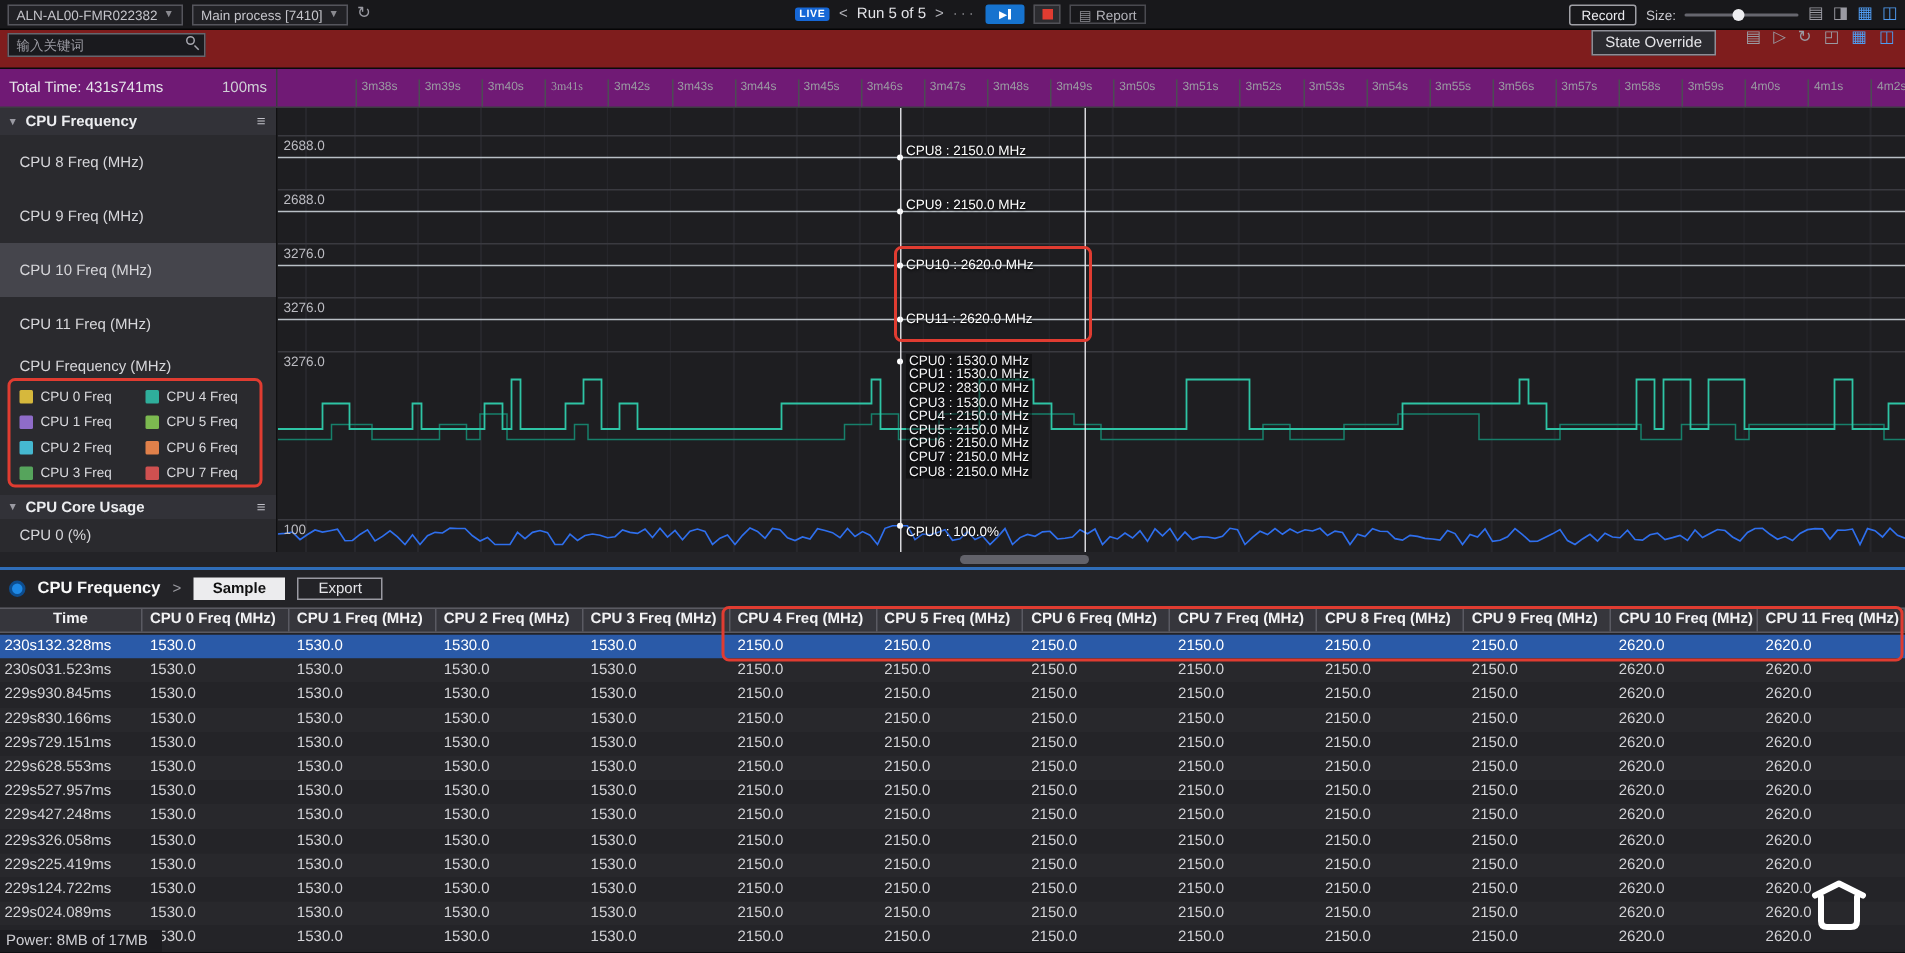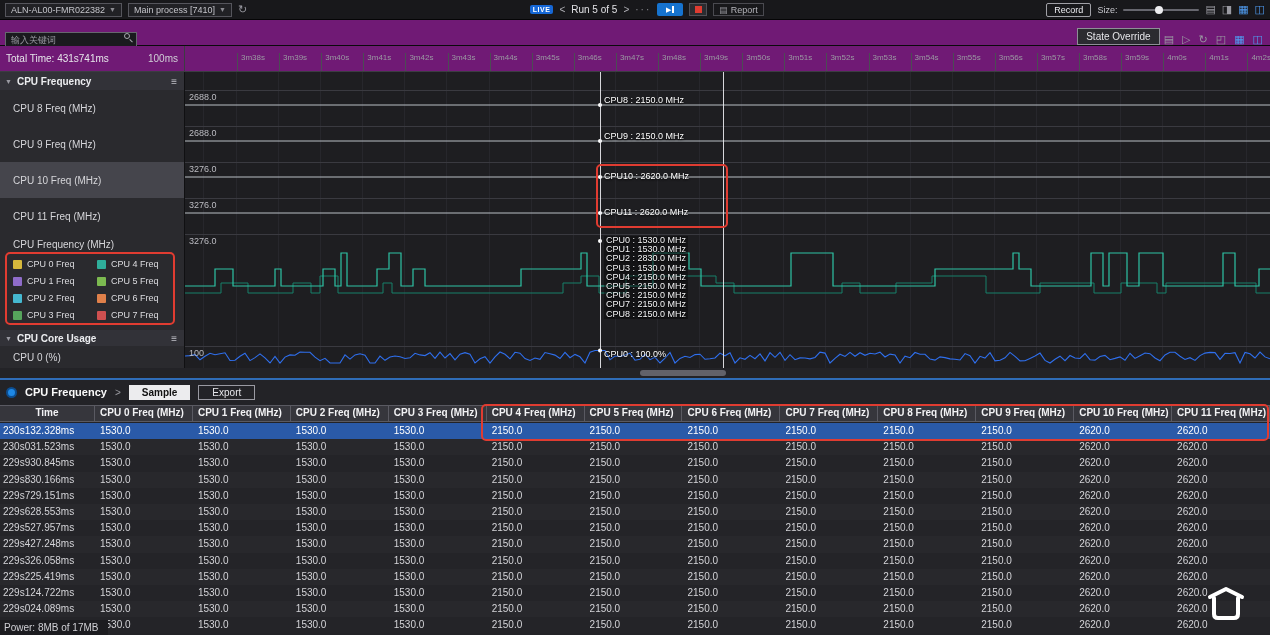--- a/index.html
+++ b/index.html
@@ -31,7 +31,7 @@
 .slider .knob{position:absolute;left:32px;top:3px;width:8px;height:8px;border-radius:50%;background:#ededf0;}
 
 
-.subbar{position:absolute;top:20px;left:0;right:0;height:26px;background:#701a75;display:flex;align-items:flex-end;gap:4px;padding:0 5px;border-bottom:1px solid #0a0a0c;}
+.subbar{position:absolute;top:20px;left:0;right:0;height:26px;background:#7f1d1d;display:flex;align-items:flex-start;gap:20px;padding:0 5px;border-bottom:1px solid #0a0a0c;}
 .search{position:relative;width:132px;height:16px;}
 .search input{width:100%;height:100%;background:#1a1a1e;border:1px solid #66666e;color:#c8c8ce;font-size:9px;padding:0 16px 0 5px;font-family:inherit;}
 .search input::placeholder{color:#9a9aa2;}

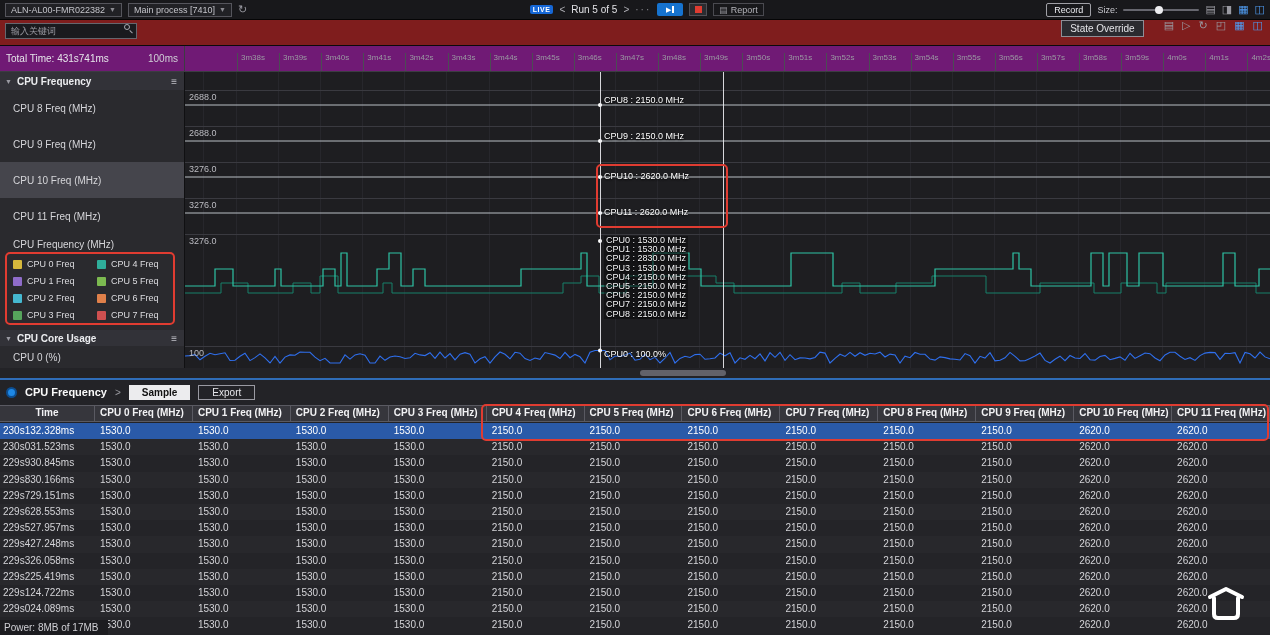--- a/index.html
+++ b/index.html
@@ -170,7 +170,7 @@
         <div class="tick" style="left: 52px;">3m38s</div>
         <div class="tick" style="left: 94.1px;">3m39s</div>
         <div class="tick" style="left: 136.2px;">3m40s</div>
-        <div class="tick" style="left: 178.3px;">3m41s</div>
+        <div class="tick" style="left: 178.3px; font-family: Liberation Serif, serif;">3m41s</div>
         <div class="tick" style="left: 220.4px;">3m42s</div>
         <div class="tick" style="left: 262.5px;">3m43s</div>
         <div class="tick" style="left: 304.6px;">3m44s</div>

